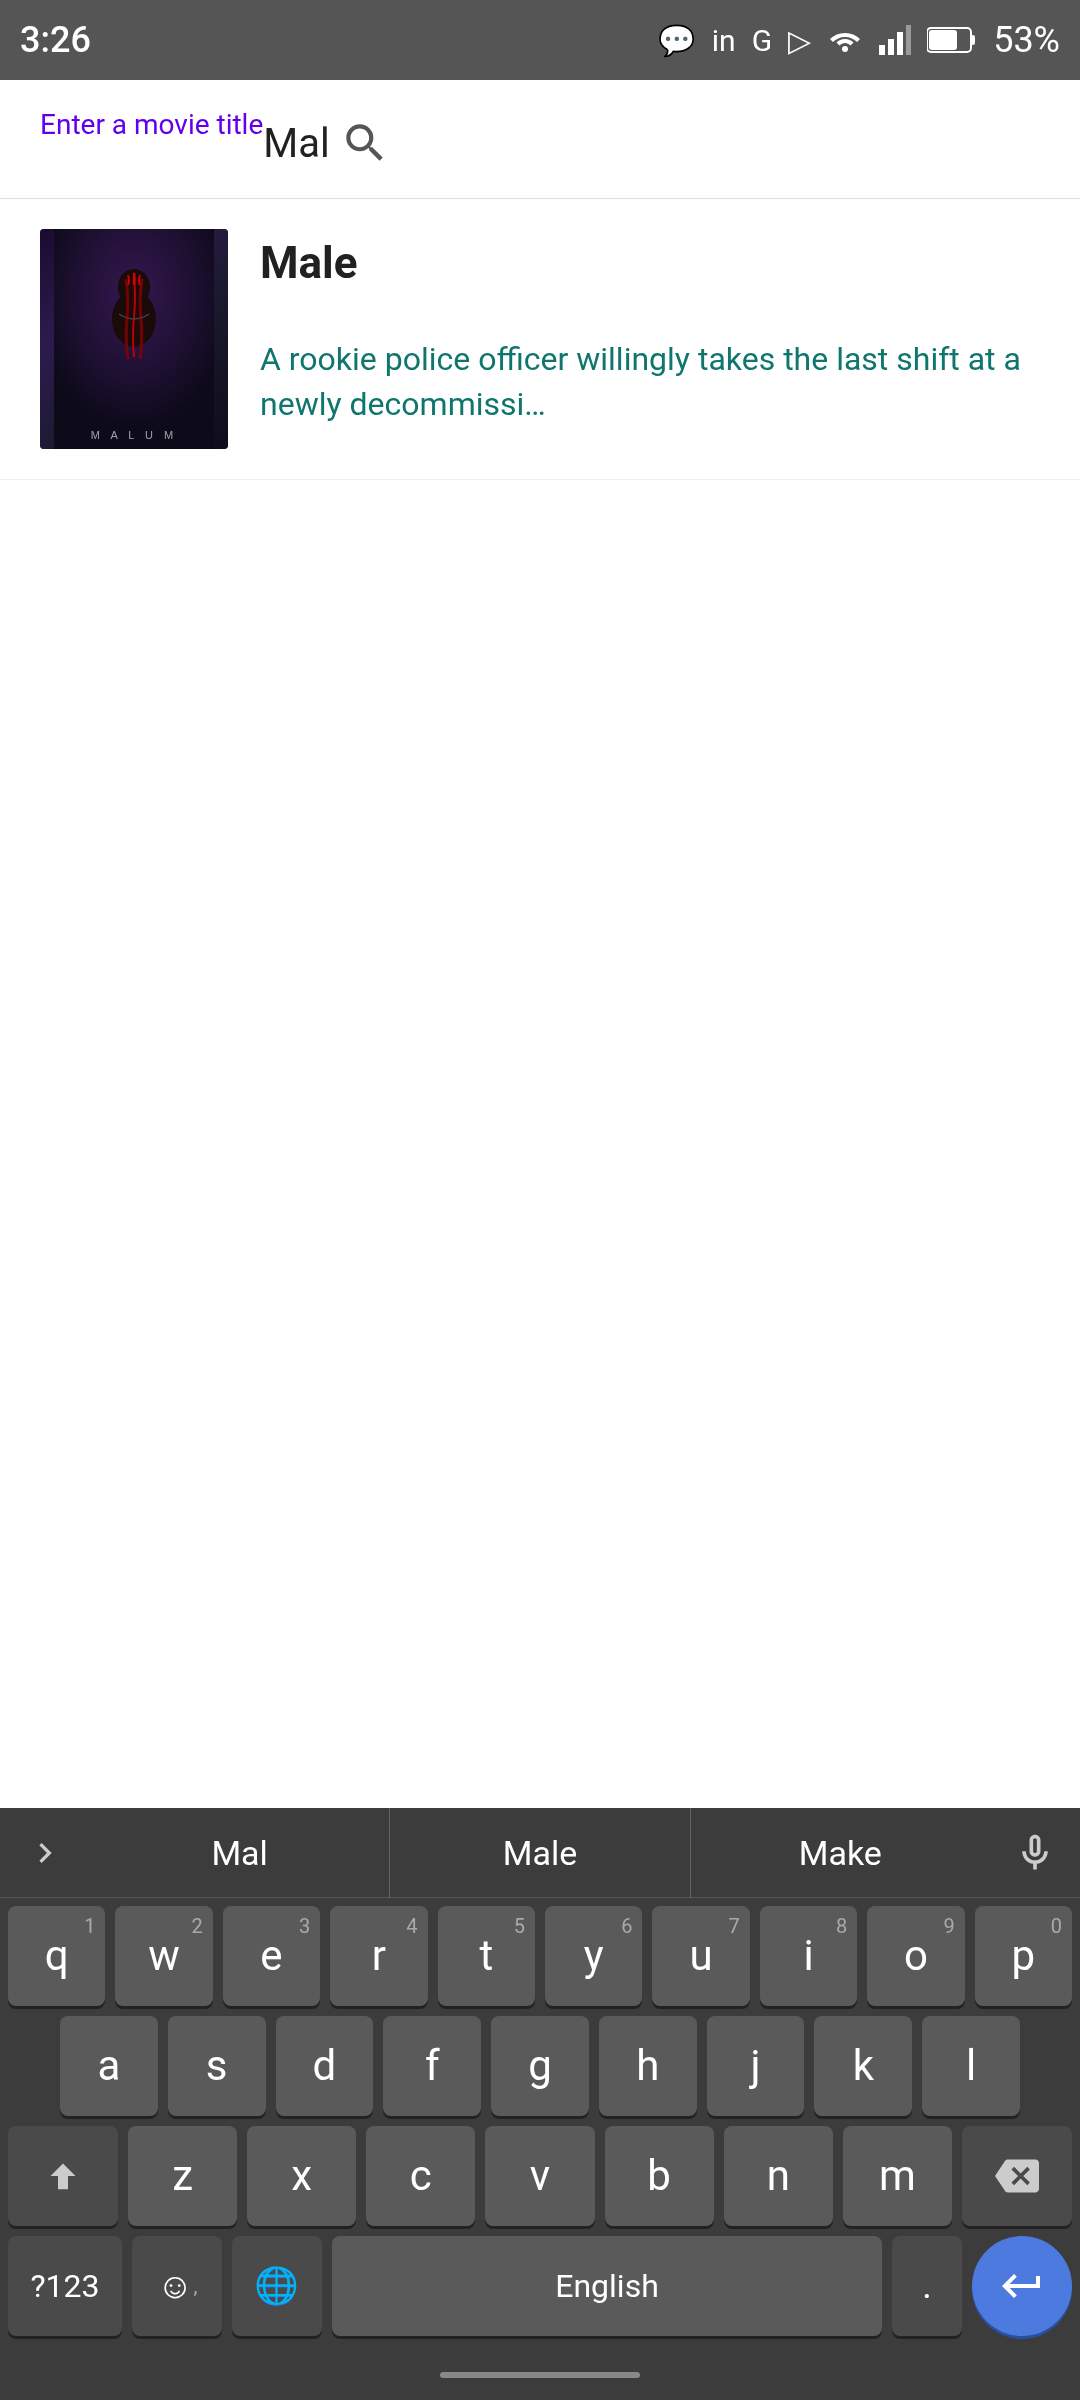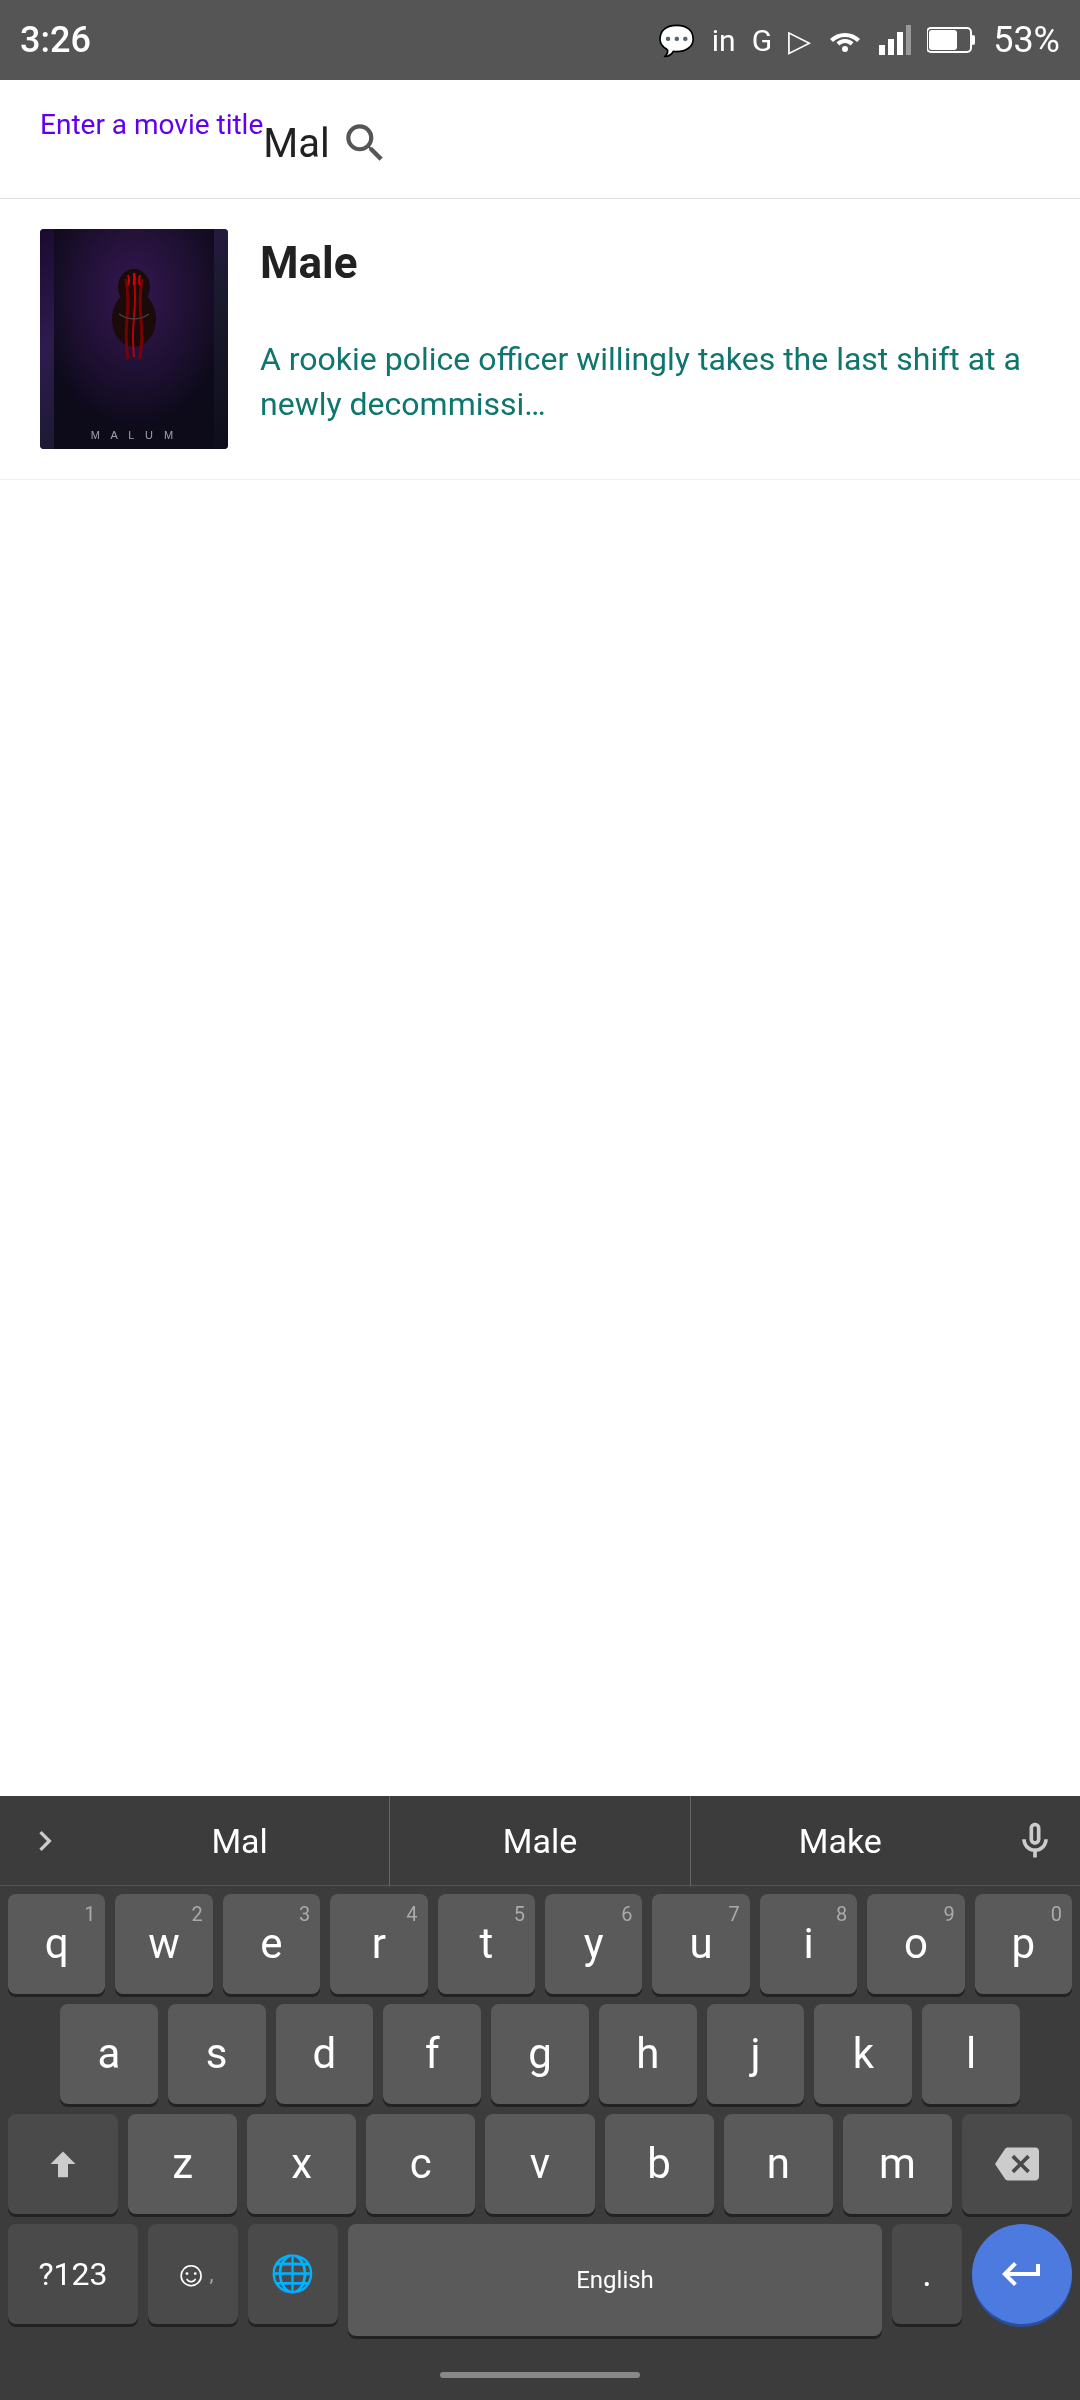--- a/index.html
+++ b/index.html
@@ -279,7 +279,7 @@
       background: #4a4a4a;
       border-radius: 8px;
       height: 100px;
-      width: 130px;
+      width: 114px;
       display: flex;
       align-items: center;
       justify-content: center;

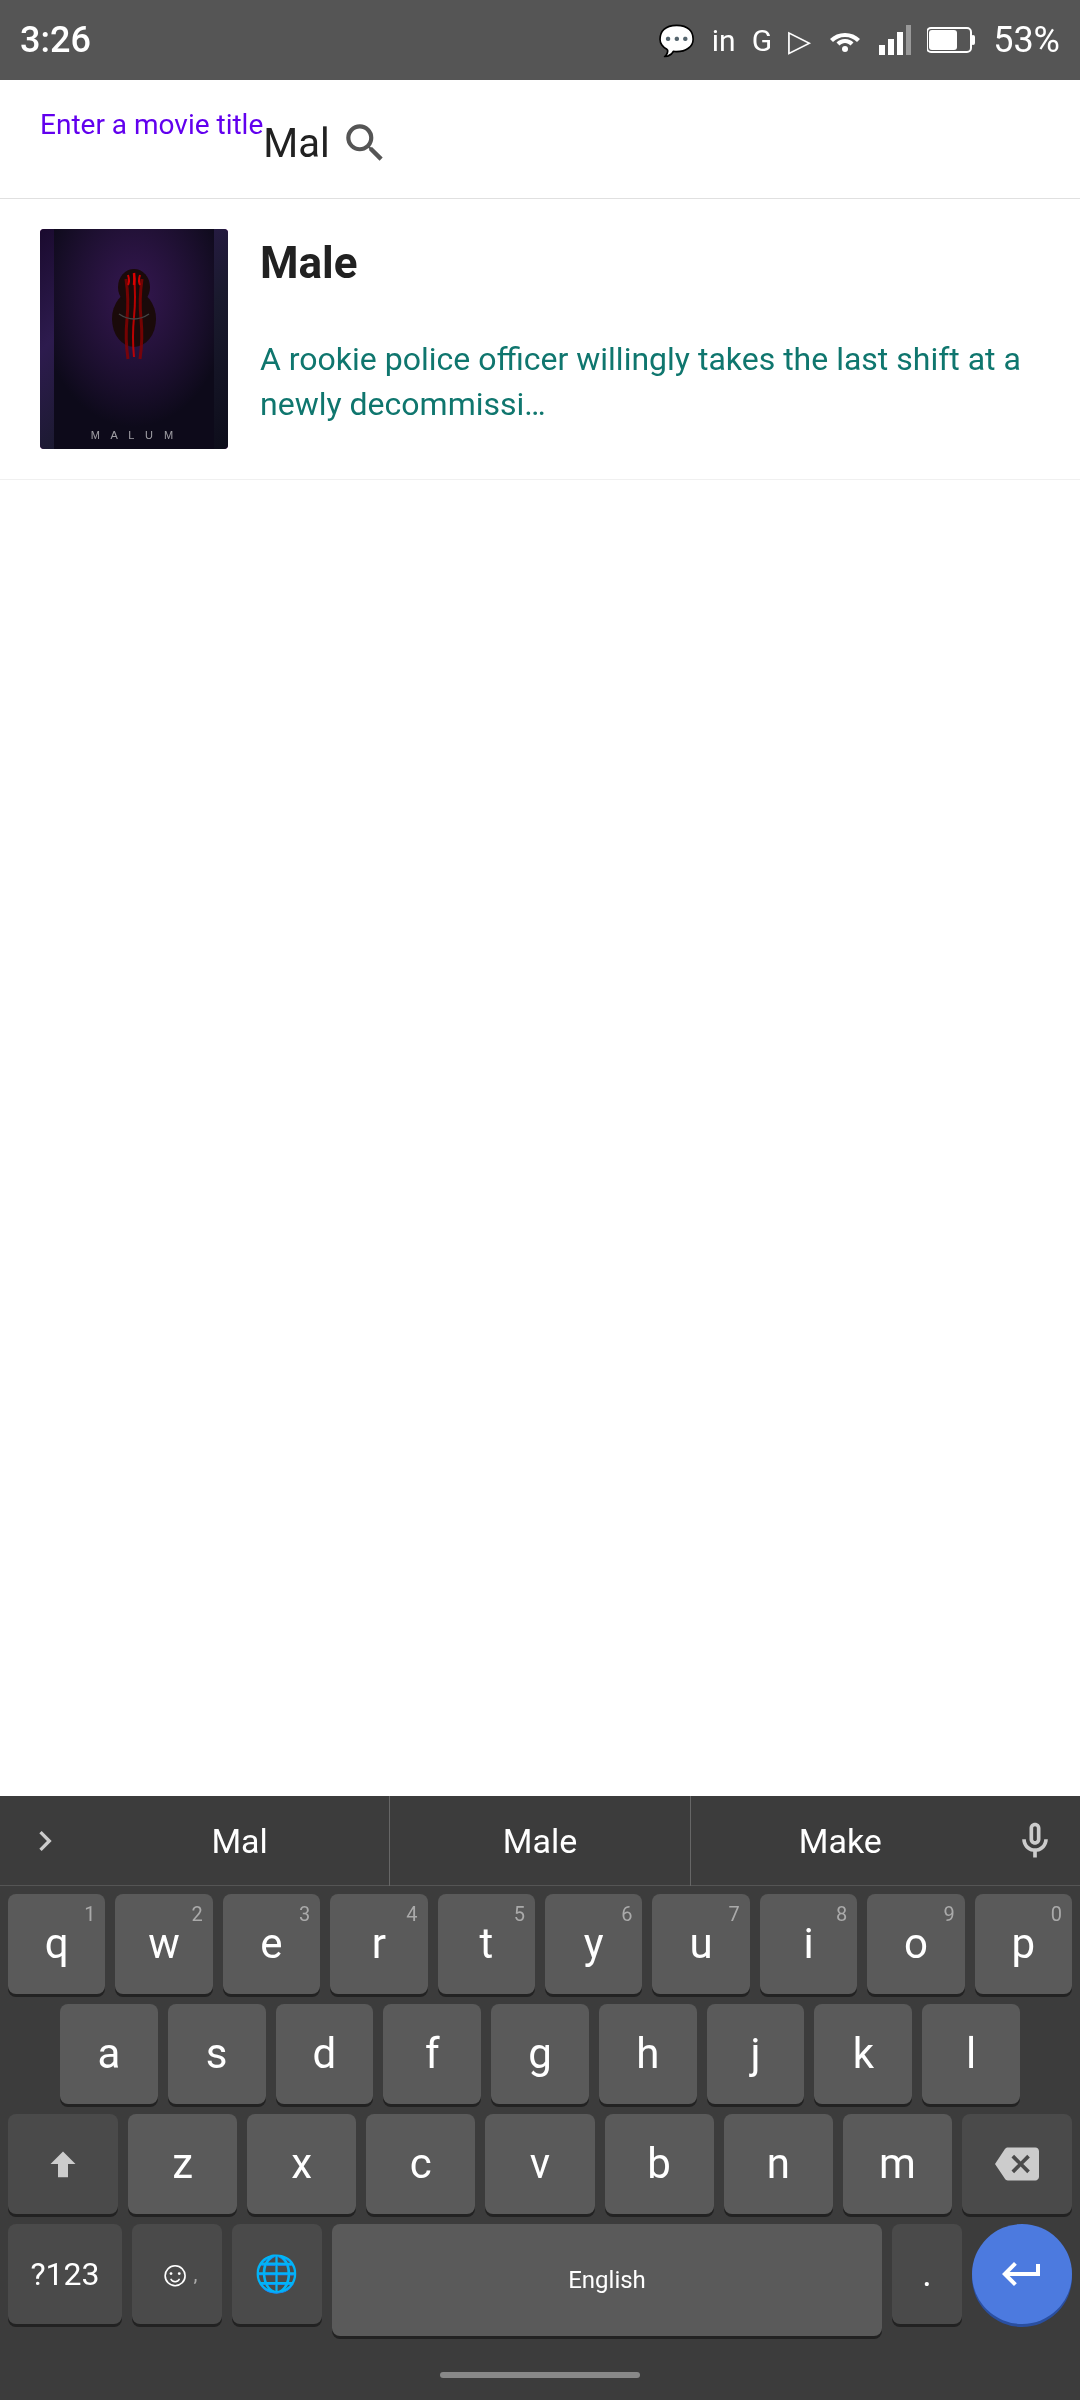--- a/index.html
+++ b/index.html
@@ -321,13 +321,13 @@
       flex: 1;
       background: #5a5a5a;
       border-radius: 8px;
-      height: 112px;
-      display: flex;
-      align-items: center;
-      justify-content: center;
-      cursor: pointer;
-      color: #fff;
-      font-size: 24px;
+      height: 100px;
+      display: flex;
+      align-items: center;
+      justify-content: center;
+      cursor: pointer;
+      color: #fff;
+      font-size: 32px;
       box-shadow: 0 3px 0 #222;
     }
 

